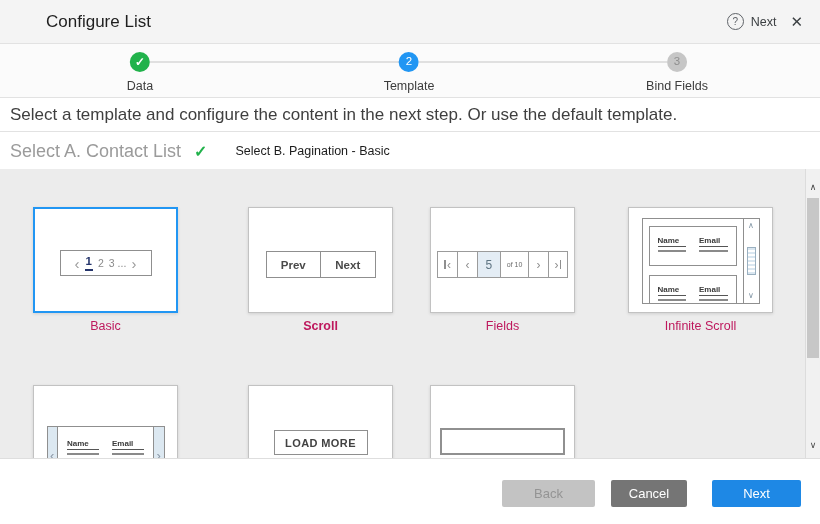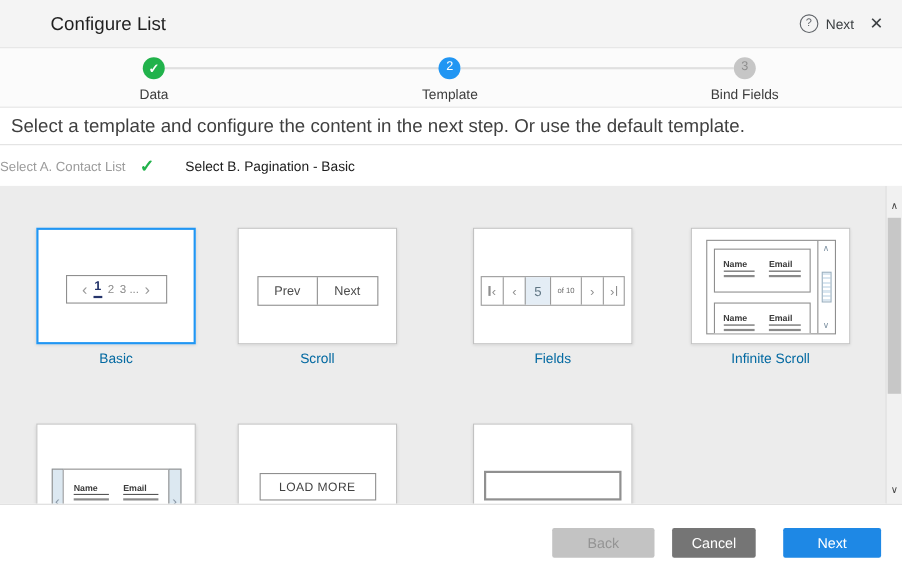--- a/index.html
+++ b/index.html
@@ -55,7 +55,7 @@
     position:absolute; top:133px; left:0; right:0; height:36px;
     background:#fff; display:flex; align-items:center;
   }
-  .select-a { font-size:12px; color:#9b9b9b; cursor:pointer; }
+  .select-a { margin-left:10px; font-size:18px; color:#9b9b9b; cursor:pointer; }
   .select-check { margin-left:13px; font-size:16px; font-weight:bold; color:#21b24b; }
   .select-b { margin-left:28px; font-size:12.5px; font-weight:500; color:#1c1c1c; cursor:pointer; }
   

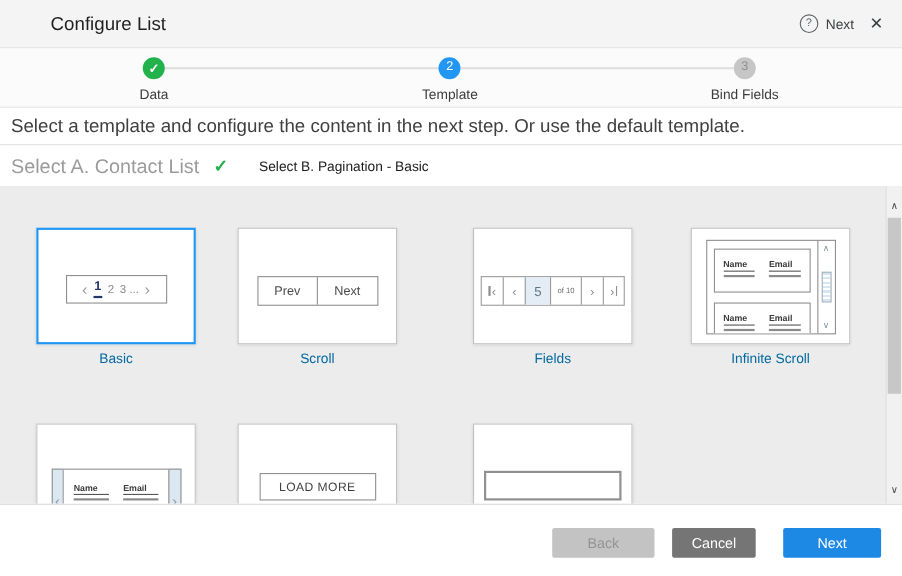--- a/index.html
+++ b/index.html
@@ -73,7 +73,7 @@
     position:absolute; width:145px; text-align:center;
     font-size:12.5px; color:#0369a1;
   }
-  .c1 { left:33px; }  .c2 { left:216px; } .c3 { left:430px; } .c4 { left:628px; }
+  .c1 { left:33px; }  .c2 { left:248px;font-weight:bold; } .c3 { left:430px; } .c4 { left:628px; }
   .row1 { top:38px; } .row2 { top:216px; }
   .lbl1 { top:150px; }
   

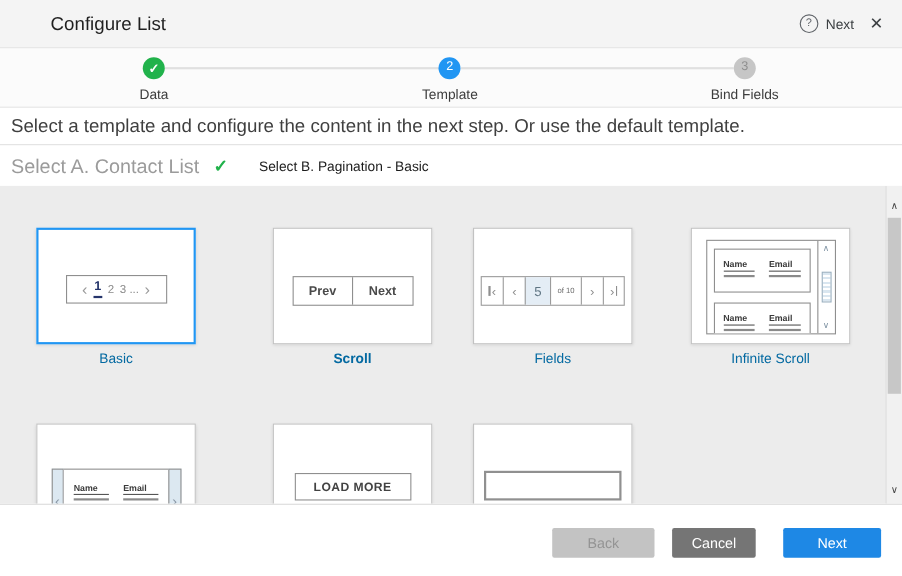--- a/index.html
+++ b/index.html
@@ -71,7 +71,7 @@
   .card.selected { border:2px solid #2196f3; }
   .card-label {
     position:absolute; width:145px; text-align:center;
-    font-size:12.5px; color:#0369a1;
+    font-size:12.5px; color:#be185d;
   }
   .c1 { left:33px; }  .c2 { left:248px;font-weight:bold; } .c3 { left:430px; } .c4 { left:628px; }
   .row1 { top:38px; } .row2 { top:216px; }

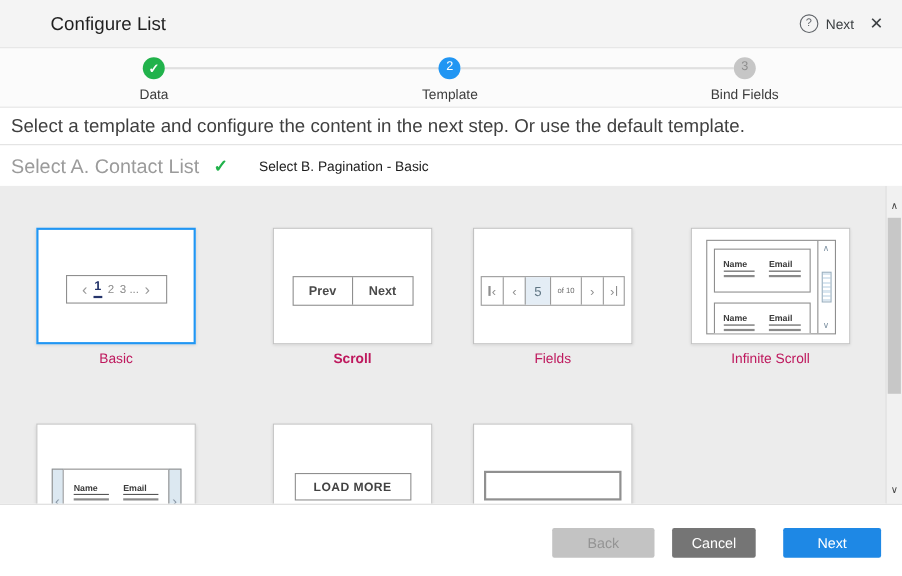--- a/index.html
+++ b/index.html
@@ -115,7 +115,7 @@
   .car-arrow { width:19px; background:#dce8f1; border:1px solid #8f8f8f; display:flex; align-items:center; justify-content:center; color:#8a97a5; font-size:13px; box-sizing:border-box; }
   .car-card { flex:1; border-top:1px solid #8f8f8f; border-bottom:1px solid #8f8f8f; background:#fff; display:flex; gap:13px; padding:12px 9px 0; box-sizing:border-box; }
   
-  .lm-btn { margin:44px auto 0; width:106px; height:25px; border:1px solid #8f8f8f; display:flex; align-items:center; justify-content:center; font-size:11px; color:#424242; letter-spacing:0.4px; box-sizing:border-box; }
+  .lm-btn { margin:44px auto 0; width:94px; height:25px; border:1px solid #8f8f8f; display:flex; align-items:center; justify-content:center; font-size:11px; color:#424242; letter-spacing:0.4px; box-sizing:border-box; }
   
   .goto-box { margin:42px auto 0; width:125px; height:27px; border:2px solid #909090; box-sizing:border-box; background:#fff; }
   

